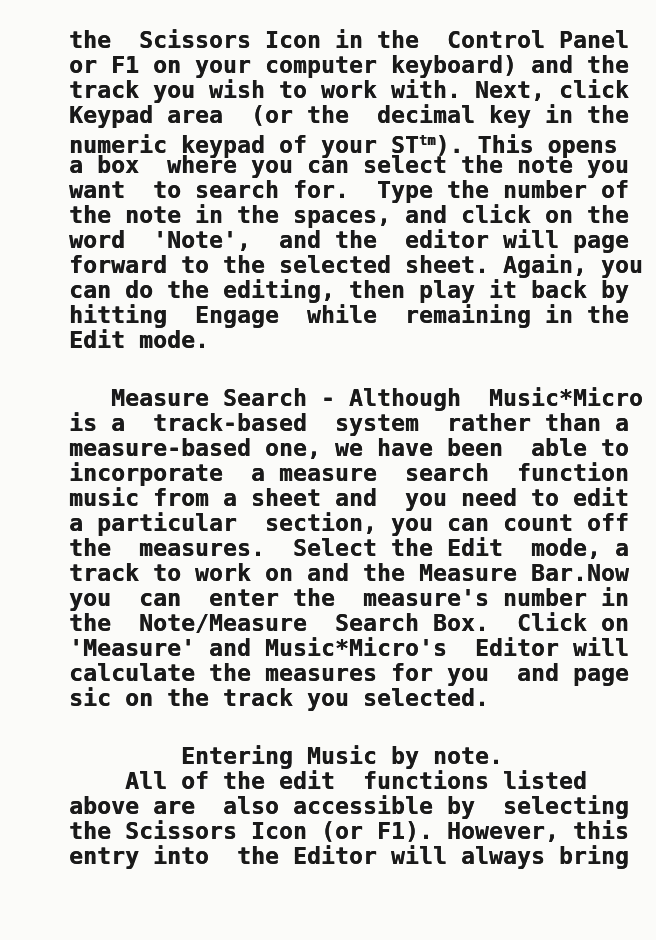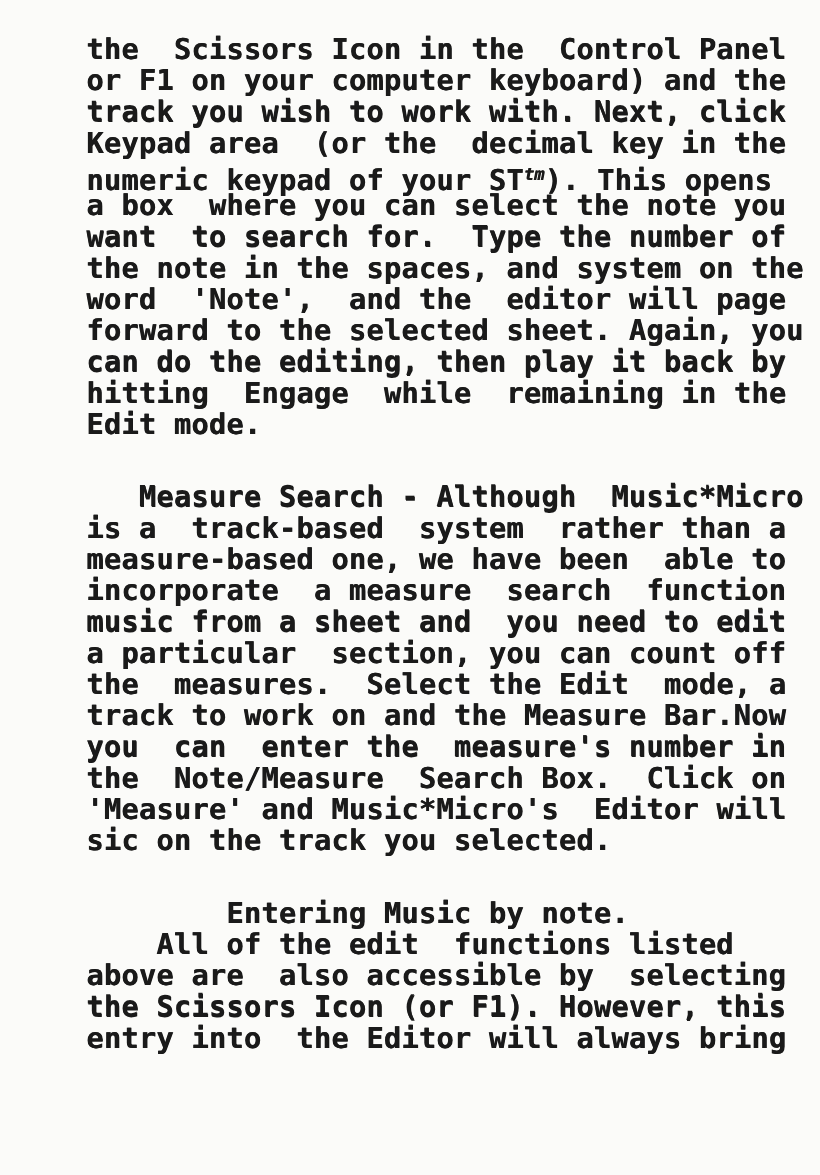--- a/index.html
+++ b/index.html
@@ -42,7 +42,6 @@
     font-size: 60%;
     vertical-align: 8px;
     letter-spacing: 0;
-    font-style: italic;
   }
 </style>
 </head>

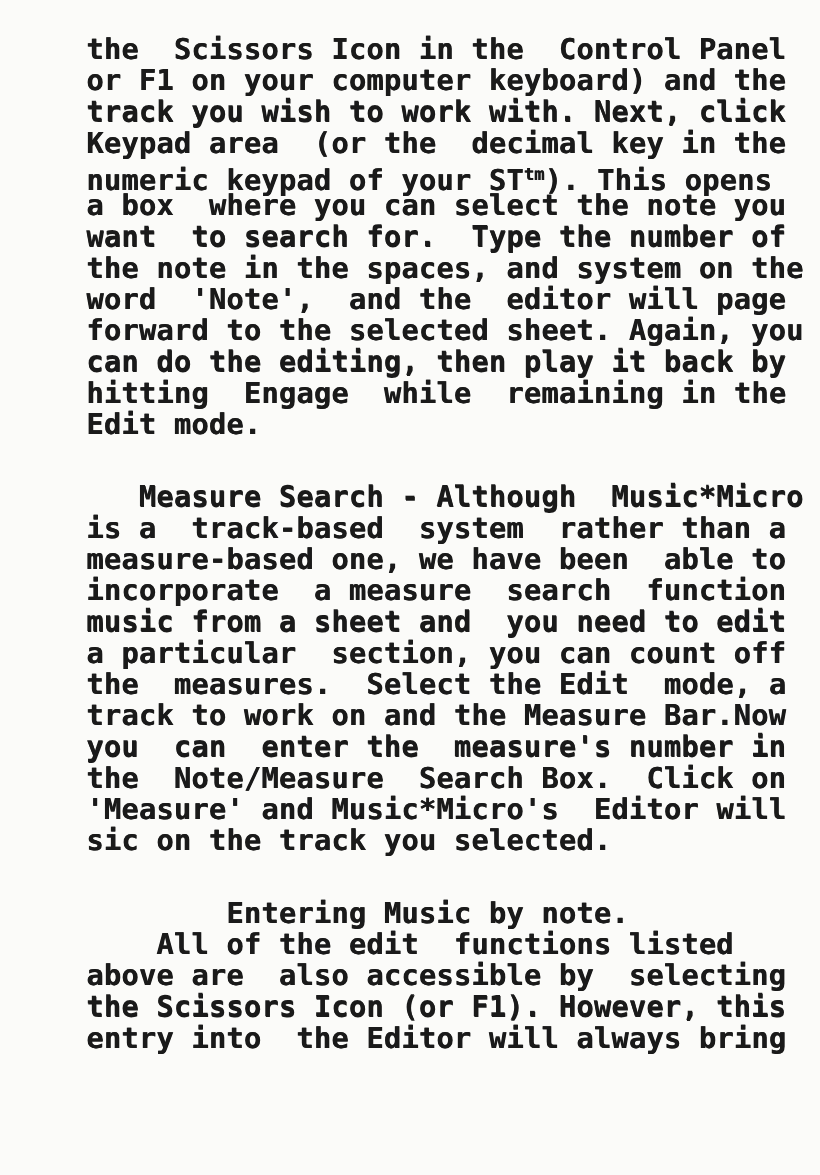--- a/index.html
+++ b/index.html
@@ -57,7 +57,7 @@
         <div class="line"><span class="seg">numeric keypad of your ST</span><span class="seg sup">tm</span><span class="seg">). This opens</span></div>
         <div class="line"><span class="seg">a box  where you can select the note you</span></div>
         <div class="line"><span class="seg">want  to search for.  Type the number of</span></div>
-        <div class="line"><span class="seg">the note in the spaces, and system on the</span></div>
+        <div class="line"><span class="seg">the note in the spaces, and click on the</span></div>
         <div class="line"><span class="seg">word  'Note',  and the  editor will page</span></div>
         <div class="line"><span class="seg">forward to the selected sheet. Again, you</span></div>
         <div class="line"><span class="seg">can do the editing, then play it back by</span></div>

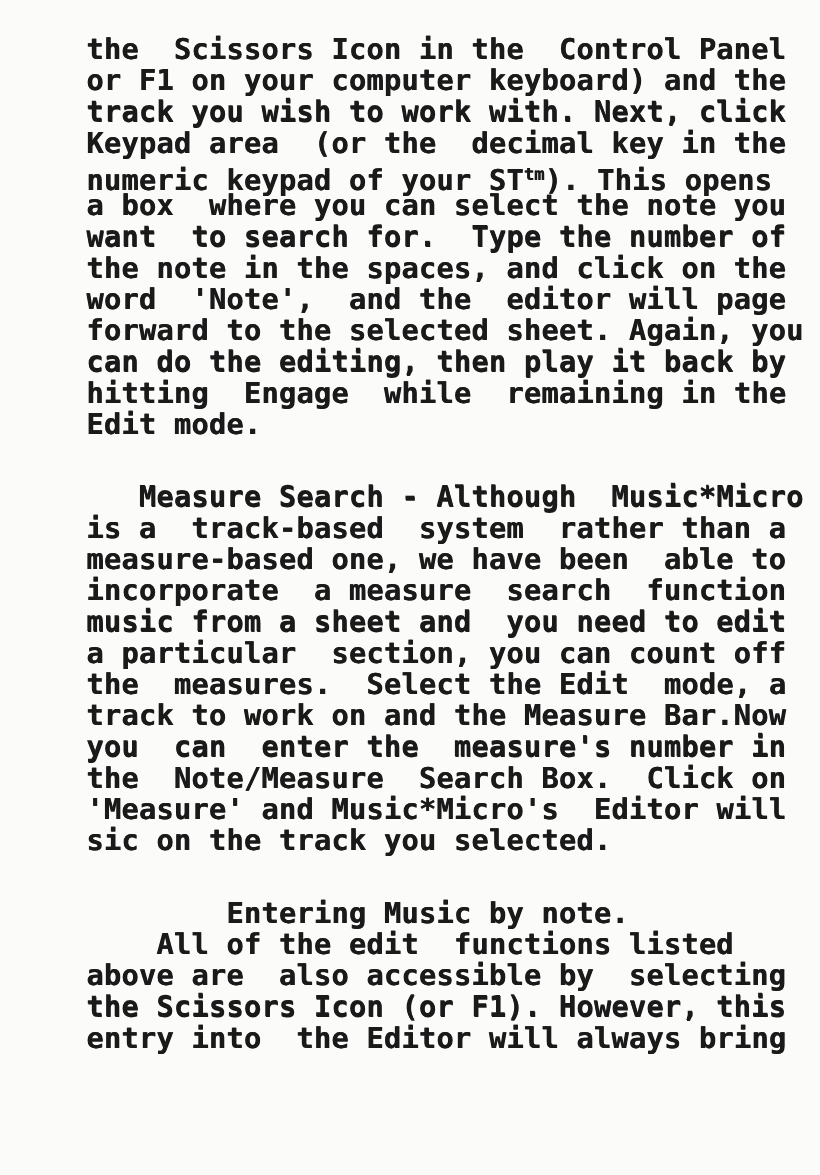--- a/index.html
+++ b/index.html
@@ -76,6 +76,7 @@
         <div class="line"><span class="seg">you  can  enter the  measure's number in</span></div>
         <div class="line"><span class="seg">the  Note/Measure  Search Box.  Click on</span></div>
         <div class="line"><span class="seg">'Measure' and </span><span class="seg it">Music*Micro's</span><span class="seg">  Editor will</span></div>
+        <div class="line"><span class="seg">calculate the measures for you  and page</span></div>
         <div class="line"><span class="seg">sic on the track you selected.</span></div>
       </div>
       <div class="para">

